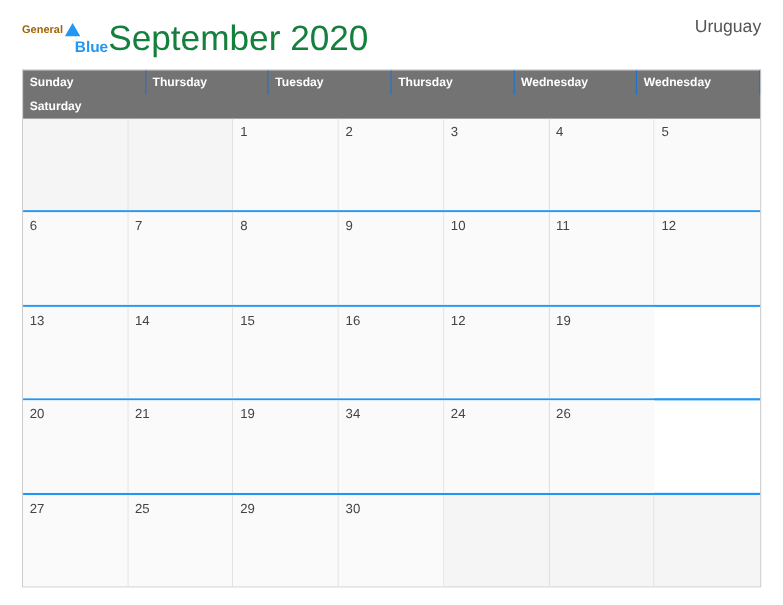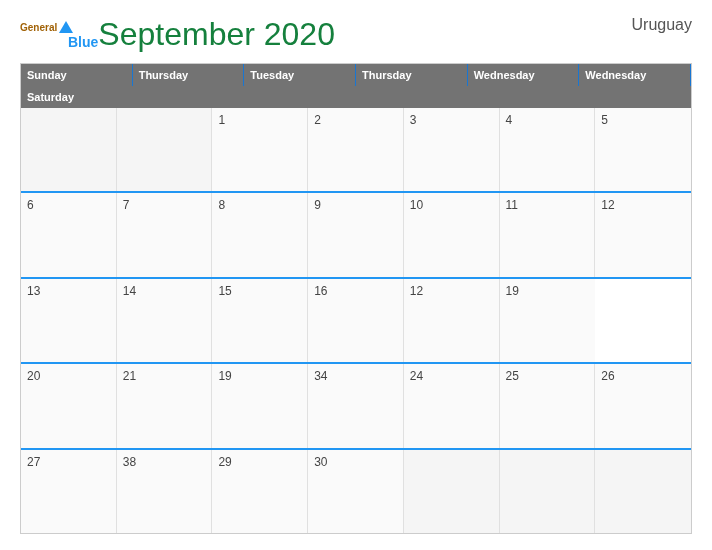--- a/index.html
+++ b/index.html
@@ -180,7 +180,6 @@
           <div class="day-cell"><span class="day-number">19</span></div>
           <div class="day-cell"><span class="day-number">34</span></div>
           <div class="day-cell"><span class="day-number">24</span></div>
-          <div class="day-cell"><span class="day-number">25</span></div>
           <div class="day-cell"><span class="day-number">26</span></div>
         </div>
         <div class="week-row">

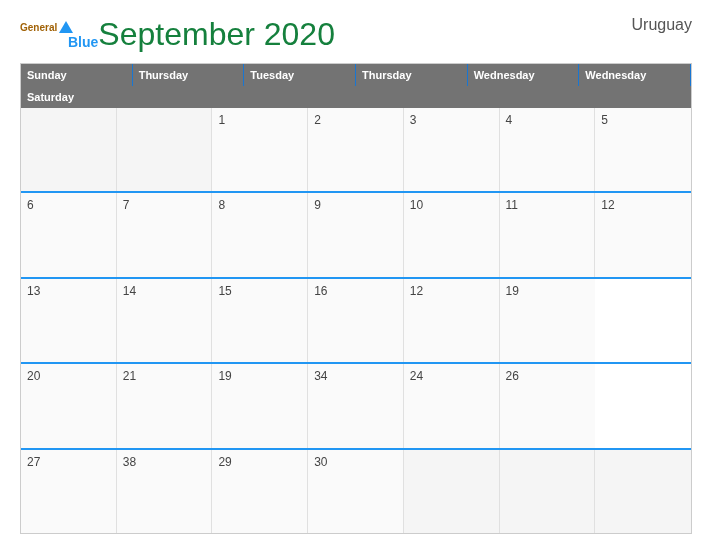--- a/index.html
+++ b/index.html
@@ -184,7 +184,7 @@
         </div>
         <div class="week-row">
           <div class="day-cell"><span class="day-number">27</span></div>
-          <div class="day-cell"><span class="day-number">38</span></div>
+          <div class="day-cell"><span class="day-number">25</span></div>
           <div class="day-cell"><span class="day-number">29</span></div>
           <div class="day-cell"><span class="day-number">30</span></div>
           <div class="day-cell empty"></div>

